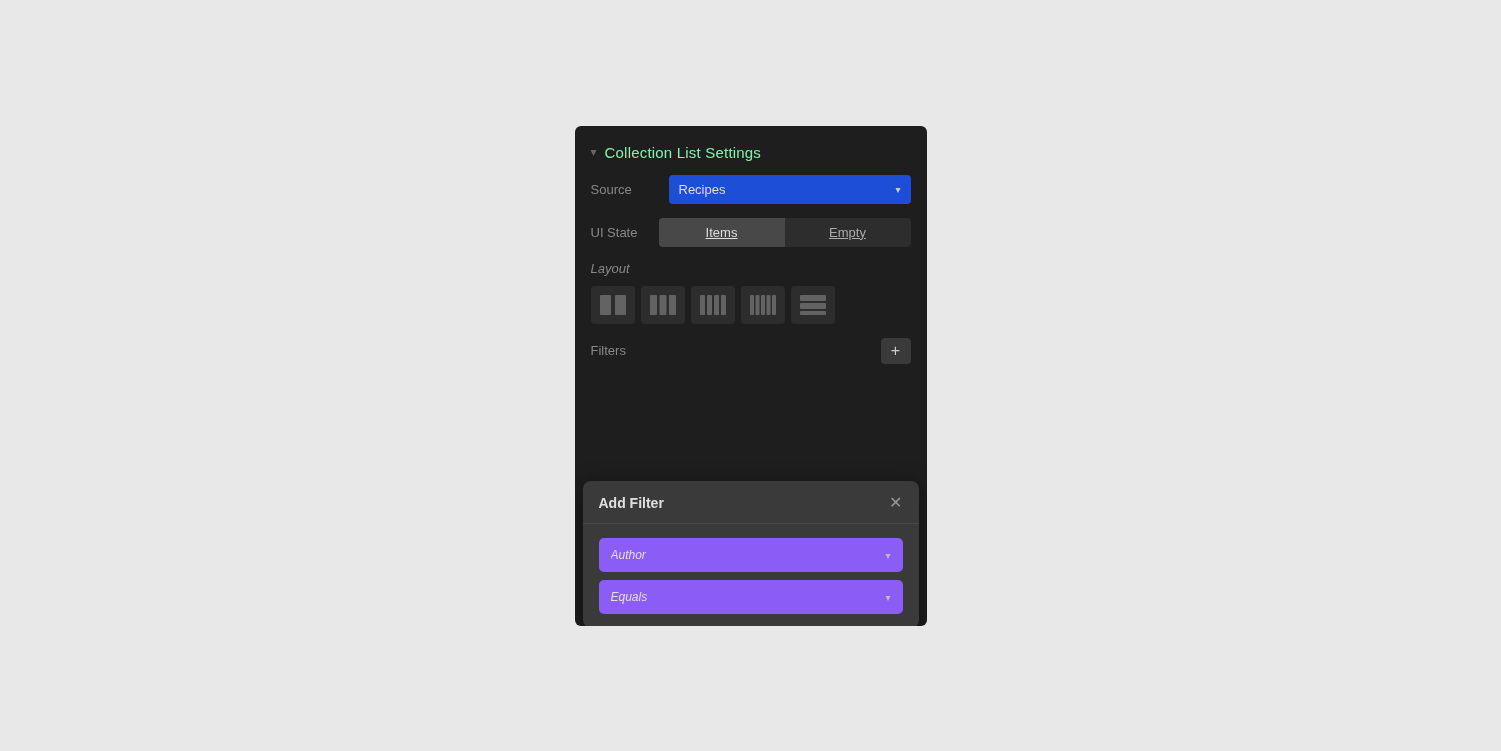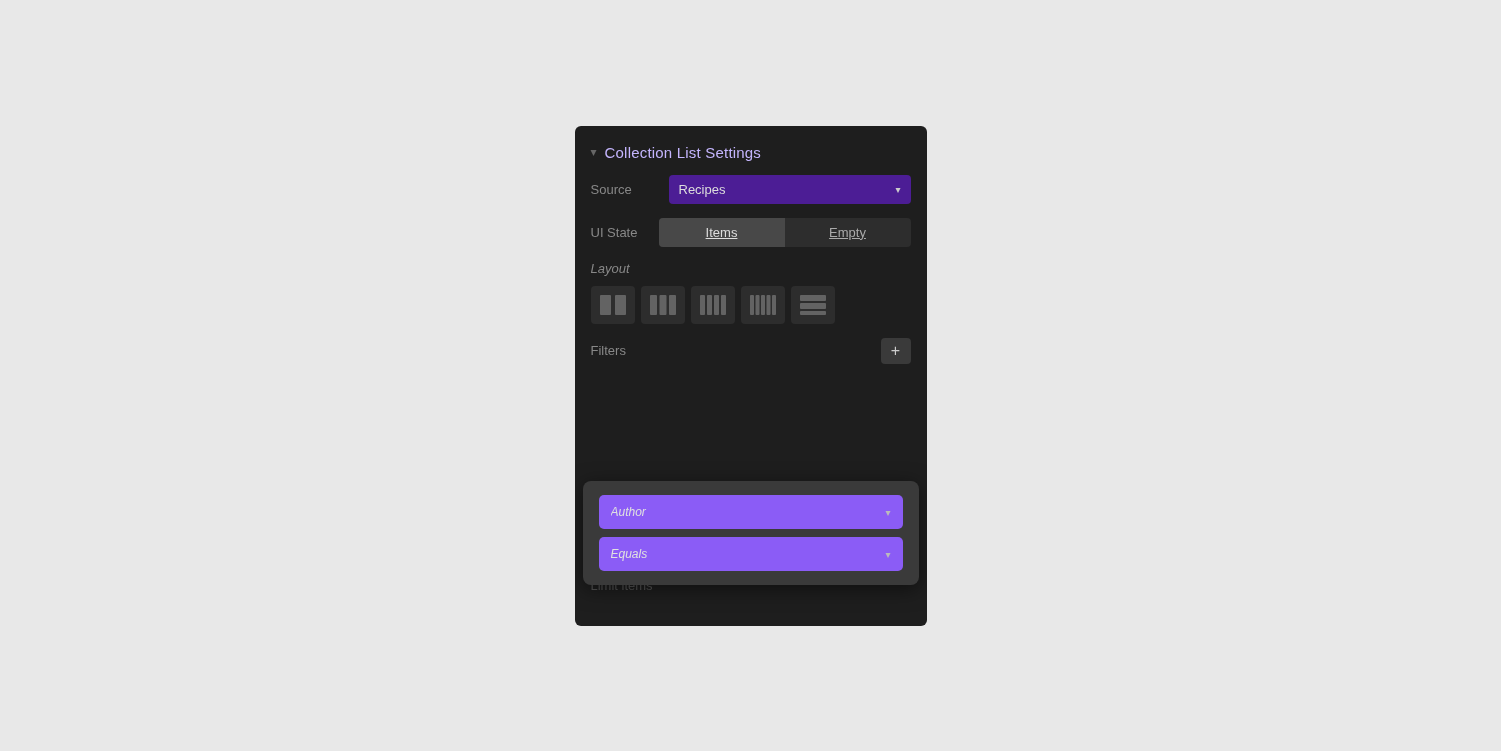--- a/index.html
+++ b/index.html
@@ -35,7 +35,7 @@
     }
 
     .panel-title {
-      color: #c4b5fd;
+      color: #86efac;
       font-size: 15px;
       font-weight: 500;
       letter-spacing: 0.2px;

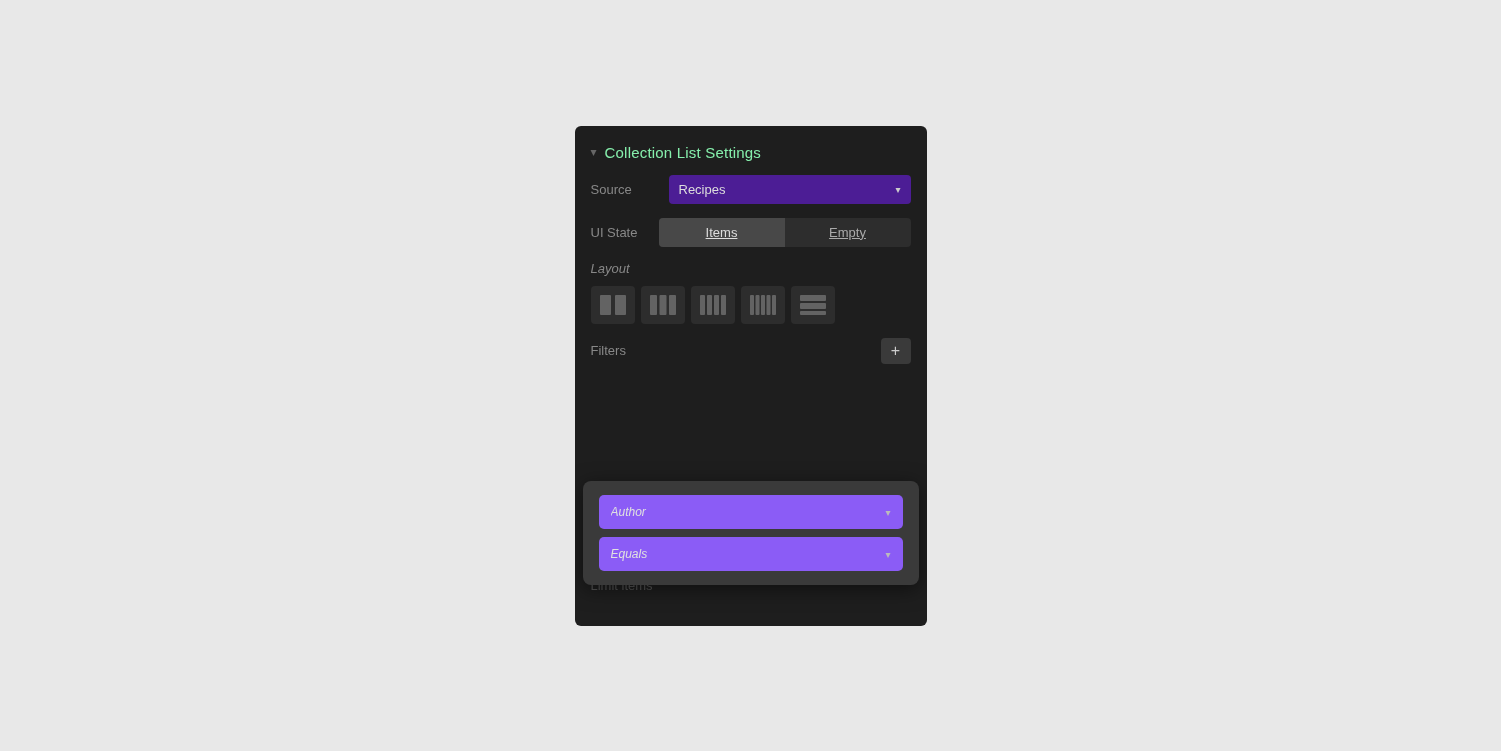--- a/index.html
+++ b/index.html
@@ -66,7 +66,7 @@
 
     .select-wrapper select {
       width: 100%;
-      background: #4c1d95;
+      background: #1d4ed8;
       border: none;
       border-radius: 4px;
       color: #ddd;

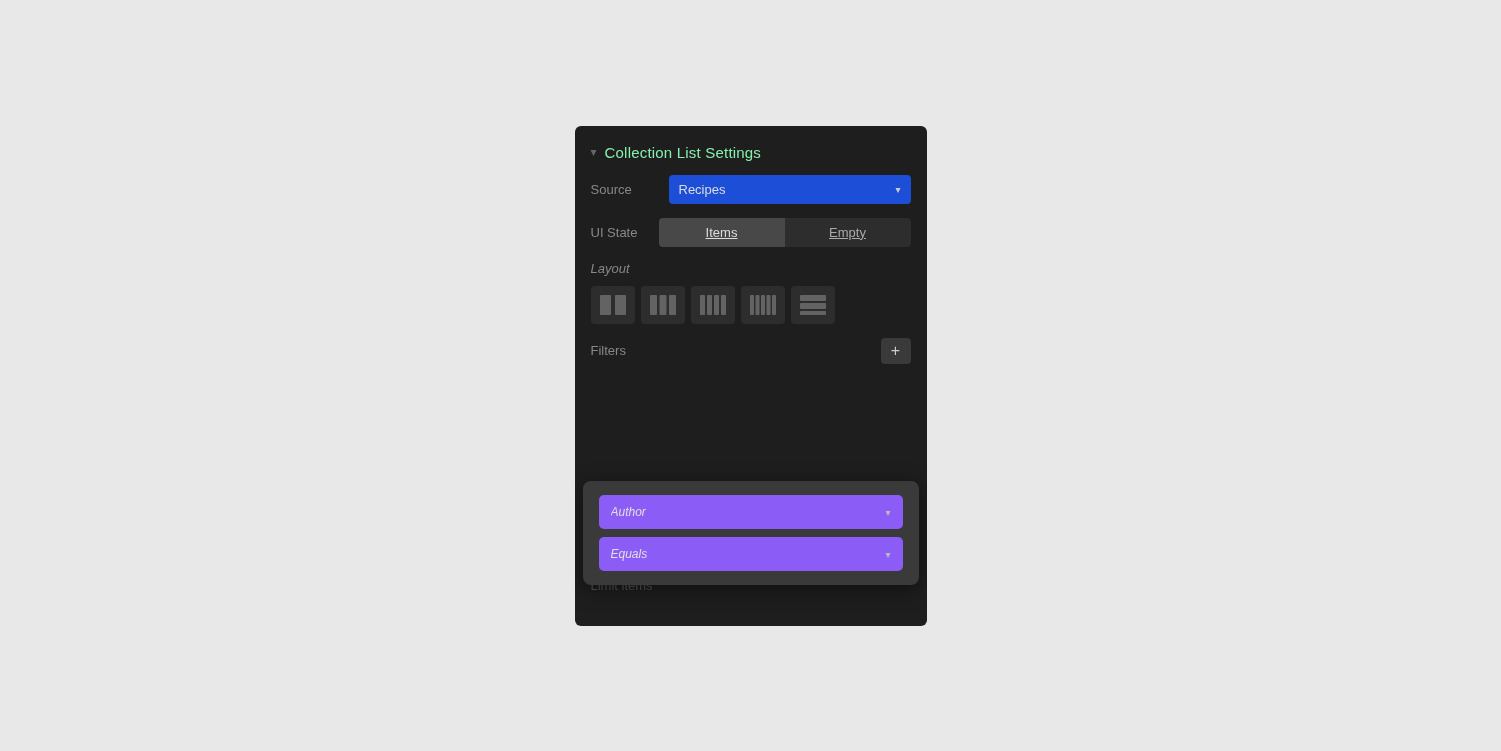--- a/index.html
+++ b/index.html
@@ -353,6 +353,10 @@
     </div>
 
     <div class="modal-overlay">
+      <div class="modal-header">
+        <span class="modal-title">Add Filter</span>
+        <button class="modal-close">✕</button>
+      </div>
 
       <div class="modal-body">
 

